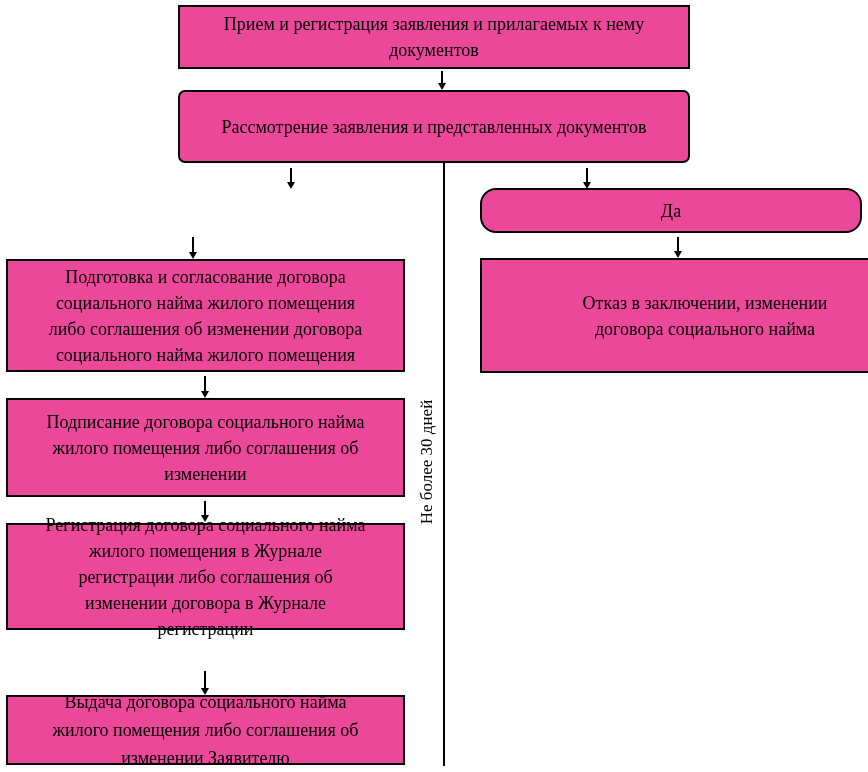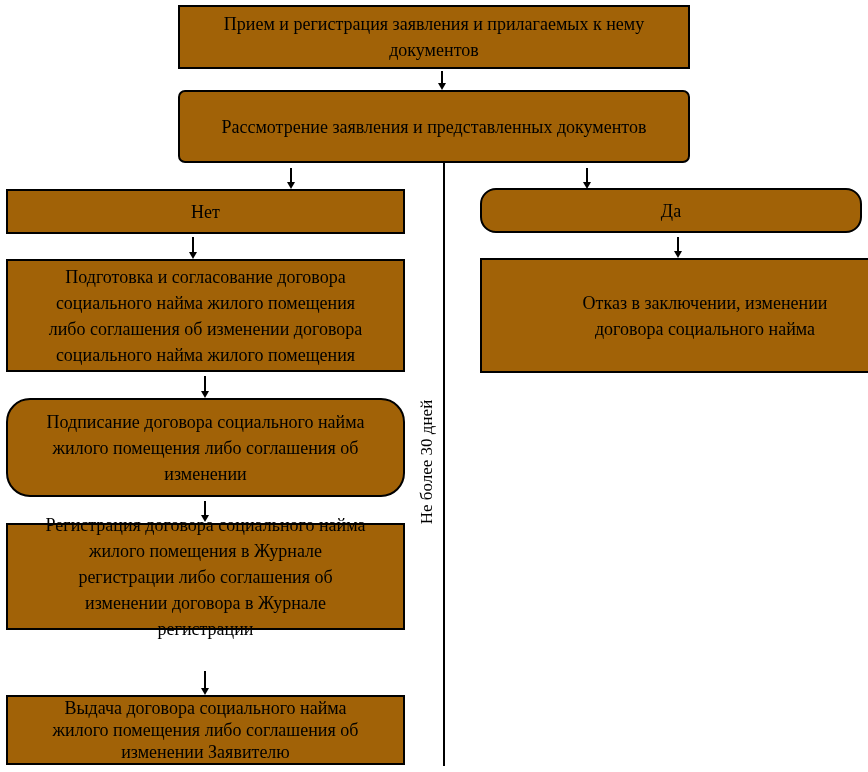--- a/index.html
+++ b/index.html
@@ -16,7 +16,7 @@
     position: absolute;
     box-sizing: border-box;
     border: 2px solid #000000;
-    background: #a16207;
+    background: #ec4899;
     display: flex;
     align-items: center;
     justify-content: center;

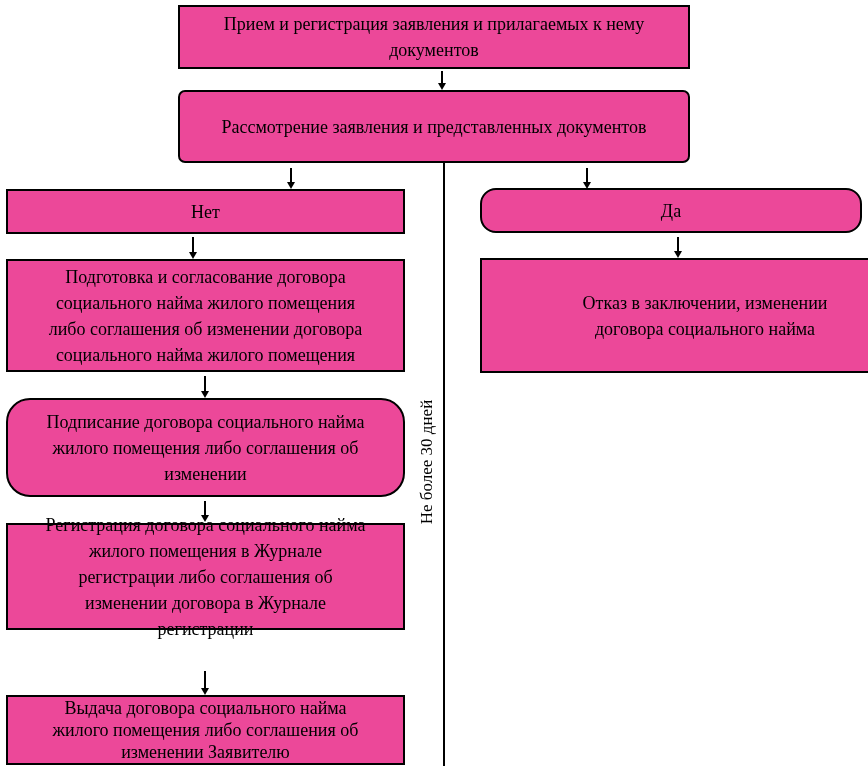--- a/index.html
+++ b/index.html
@@ -99,7 +99,6 @@
   <div class="arrow a2"></div>
   <div class="arrow a3"></div>
 
-  <div class="node n-no">Нет</div>
   <div class="node n-yes">Да</div>
 
   <div class="arrow a4"></div>

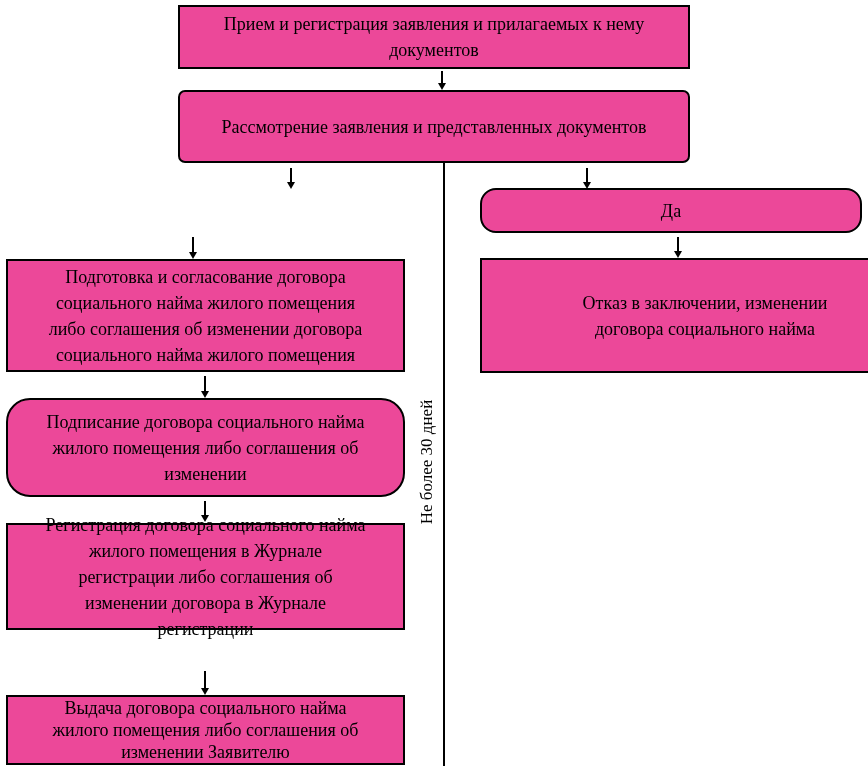--- a/index.html
+++ b/index.html
@@ -67,7 +67,7 @@
   .n-yes      { left: 480px; top: 188px; width: 382px; height: 45px; border-radius: 16px; }
   .n-prepare  { left: 6px;   top: 259px; width: 399px; height: 113px; }
   .n-refuse   { left: 480px; top: 258px; width: 450px; height: 115px; }
-  .n-sign     { left: 6px;   top: 398px; width: 399px; height: 99px; border-radius: 24px; }
+  .n-sign     { left: 6px;   top: 398px; width: 399px; height: 99px; }
   .n-register { left: 6px;   top: 523px; width: 399px; height: 107px; }
   .n-issue    { left: 6px;   top: 695px; width: 399px; height: 70px; }
   

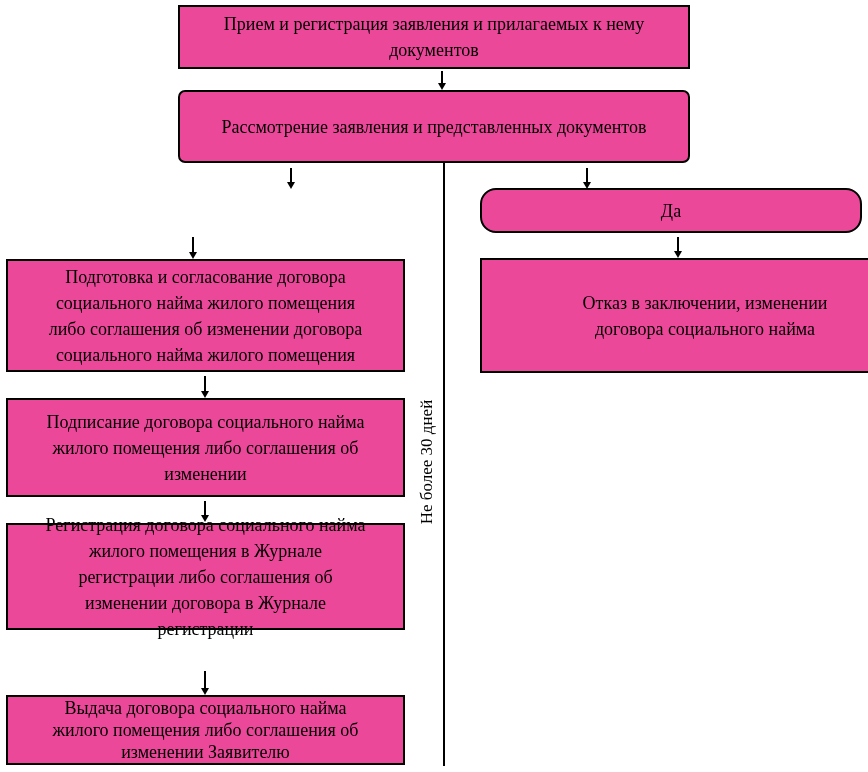--- a/index.html
+++ b/index.html
@@ -26,7 +26,7 @@
     line-height: 26px;
     padding: 2px 8px;
   }
-  .node--issue { line-height: 22px; }
+  .node--issue { line-height: 28px; }
   .arrow {
     position: absolute;
     width: 0;

